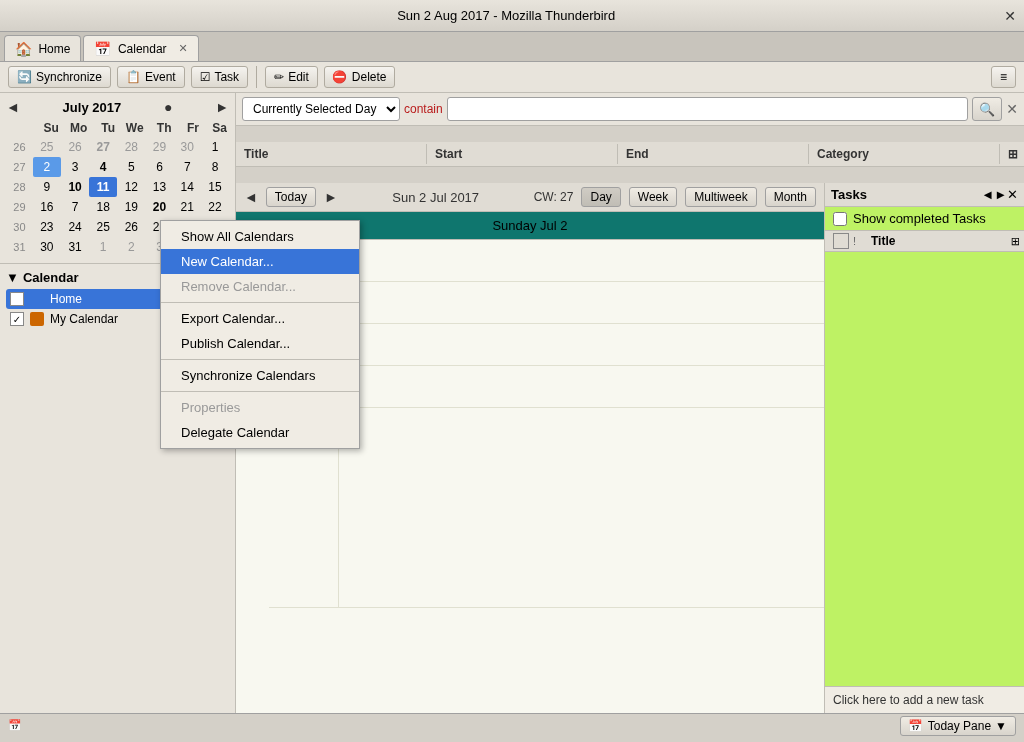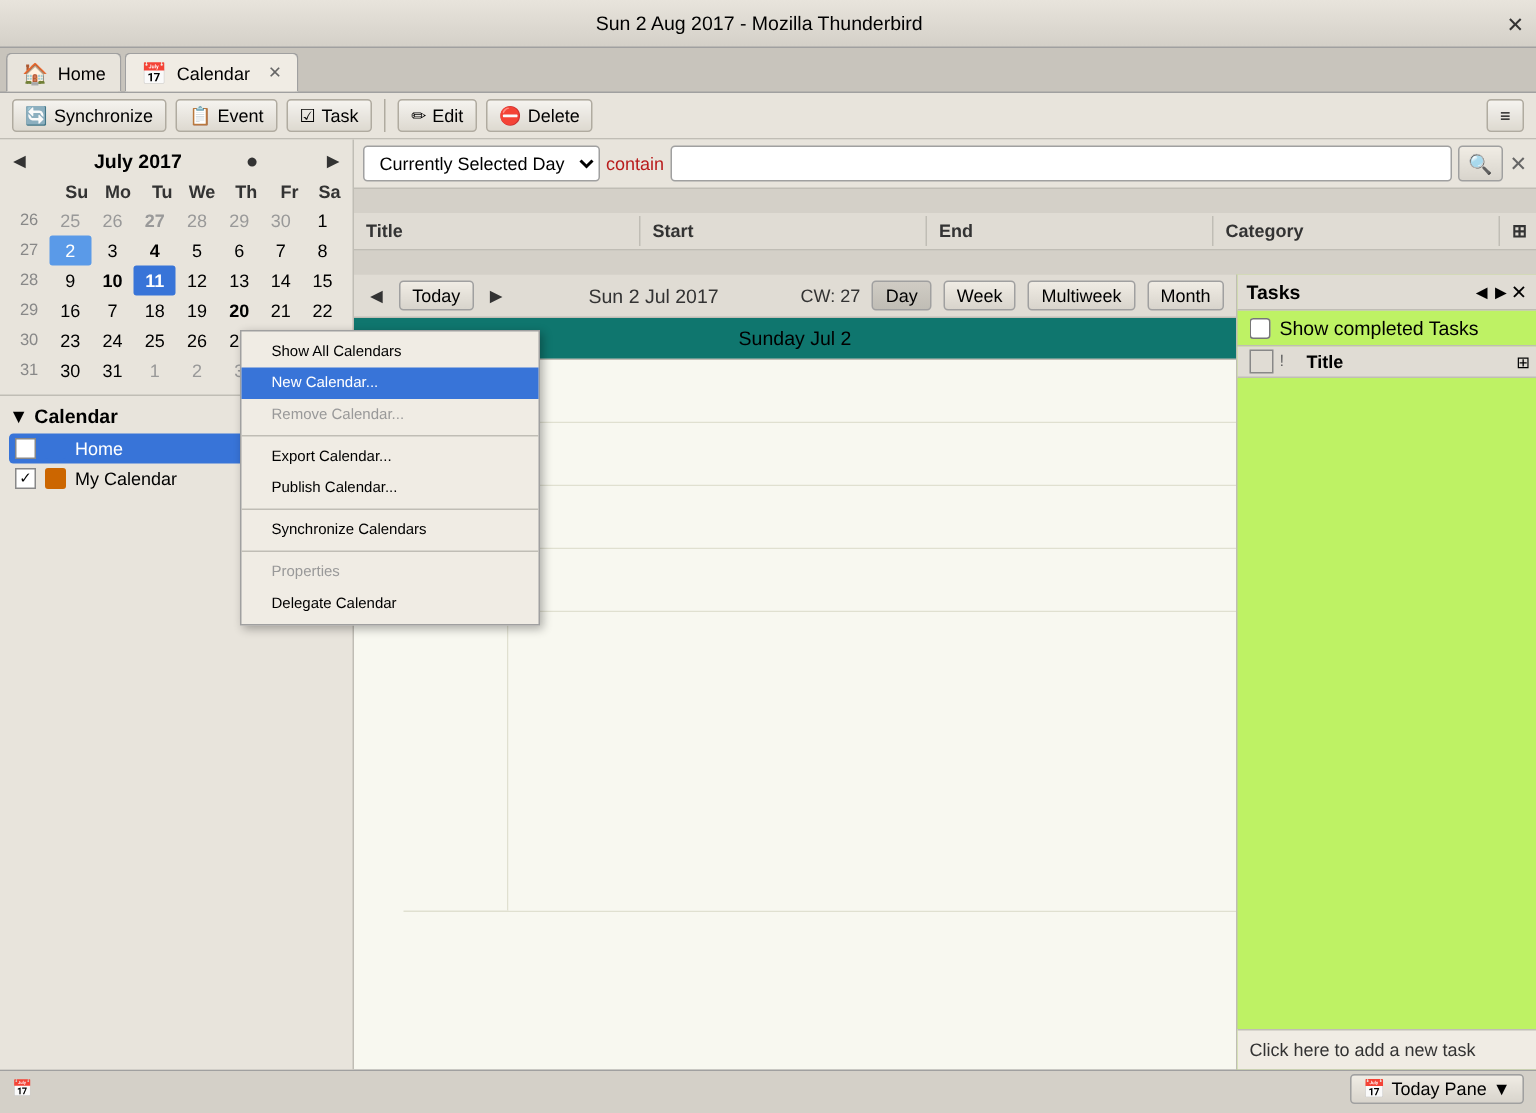--- a/index.html
+++ b/index.html
@@ -148,7 +148,7 @@
     .ctx-item {
       padding: 5px 20px;
       cursor: pointer;
-      font-size: 10px;
+      font-size: 13px;
       color: #000;
     }
     .ctx-item.highlighted { background: #3874d8; color: white; }

